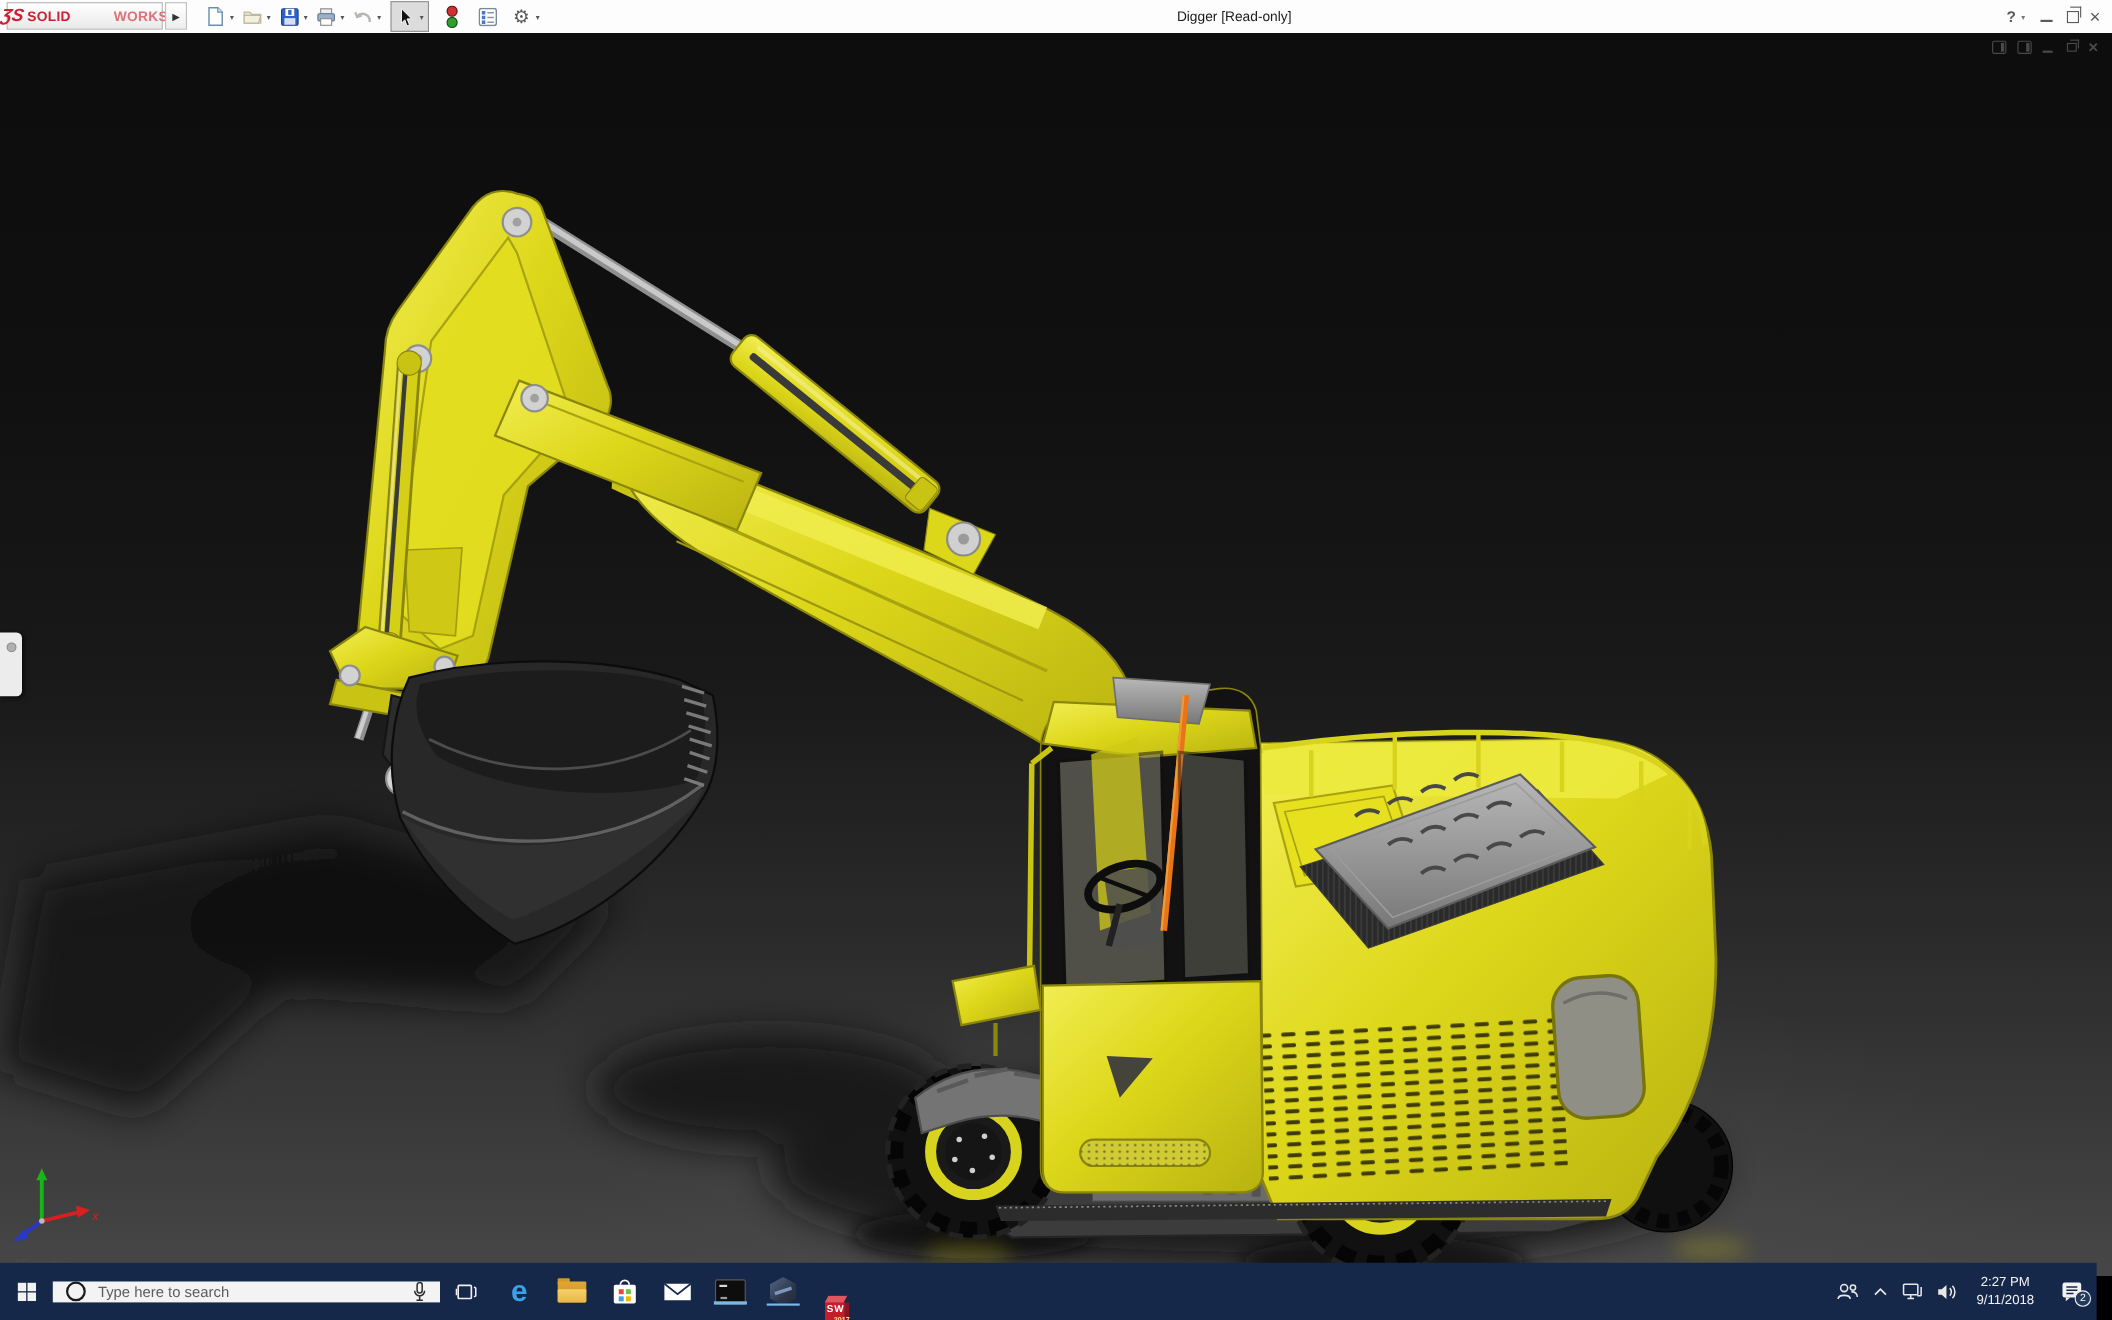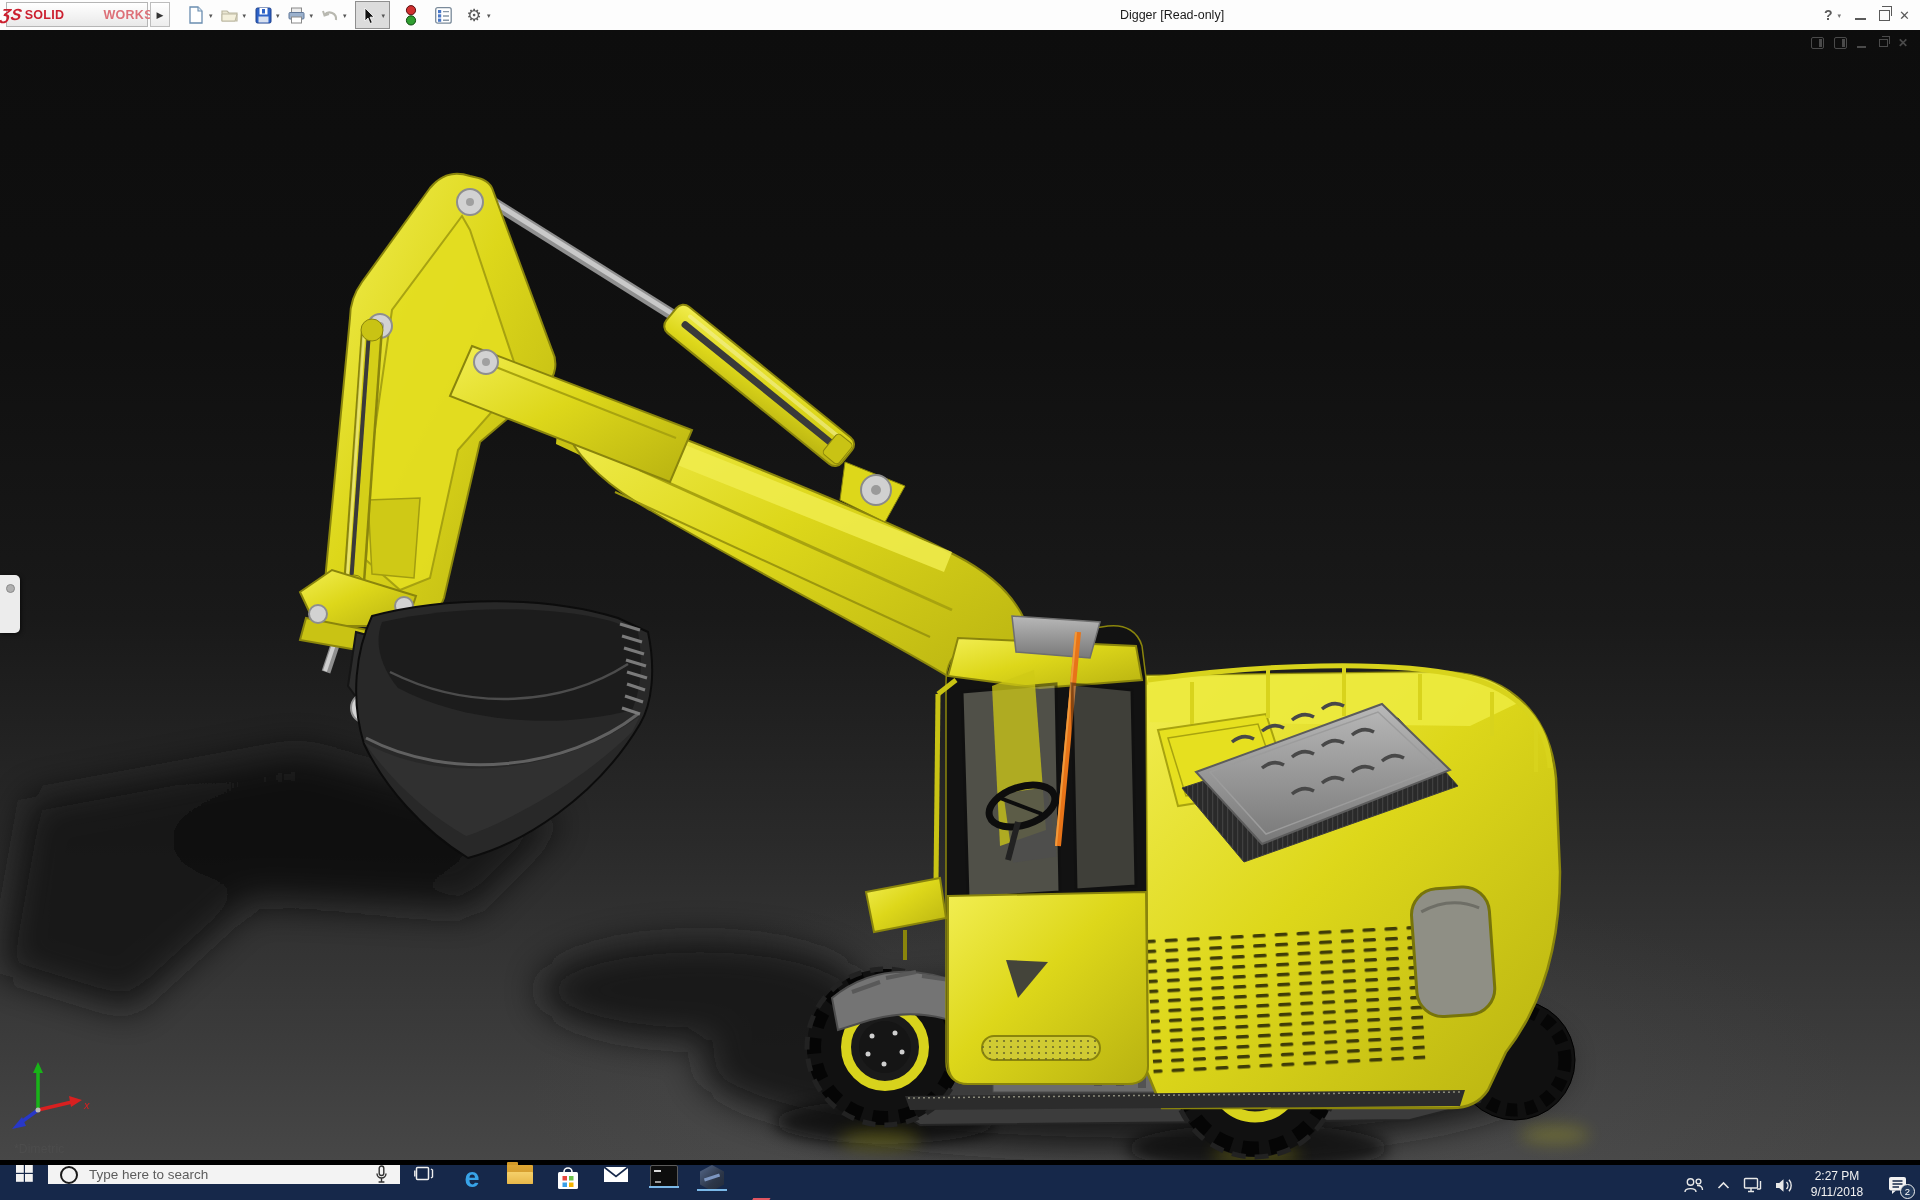--- a/index.html
+++ b/index.html
@@ -20,7 +20,7 @@
   .sel-wrap{display:flex;align-items:center;background:#dcdcdc;border:1px solid #8f8f8f;height:26px;margin:0 3px;}
   .sel-wrap .caret{margin:2px 4px 0 2px;}
   .gear-glyph{font-size:17px;color:#5a5a5a;line-height:1;}
-  .doc-title{position:absolute;left:1172px;transform:translateX(-50%);top:8px;font-size:12.5px;color:#1b1b1b;white-space:nowrap;}
+  .doc-title{position:absolute;left:1122px;transform:translateX(-50%);top:8px;font-size:12.5px;color:#1b1b1b;white-space:nowrap;}
   .win-controls{position:absolute;right:10px;top:0;height:30px;display:flex;align-items:center;gap:9px;color:#5a5a5a;}
   .help{font-size:14px;font-weight:bold;color:#5a5a5a;}
   .wc-caret{font-size:7px;color:#777;margin-left:-4px;}

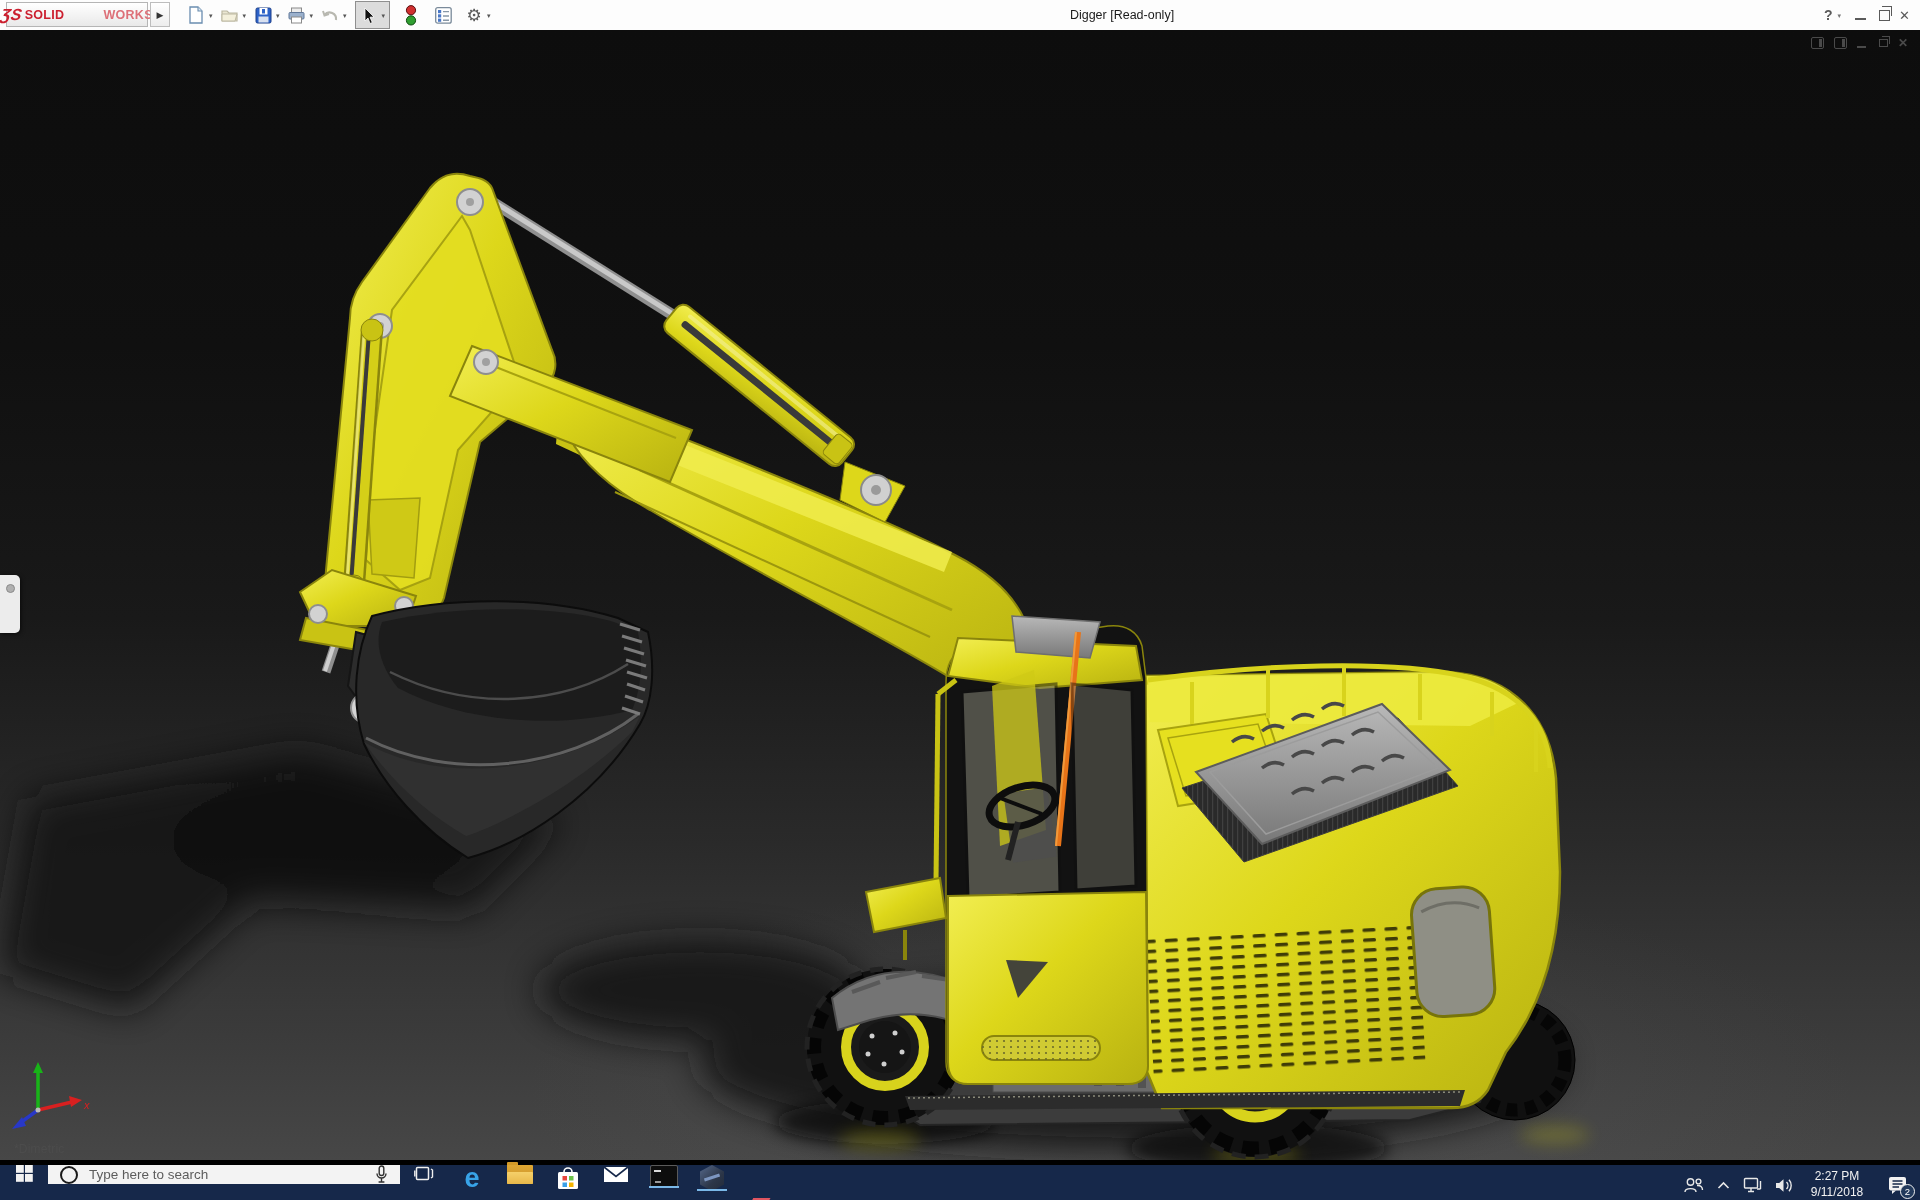--- a/index.html
+++ b/index.html
@@ -47,7 +47,7 @@
   .view-label{position:absolute;left:14px;bottom:4px;font-size:12px;color:#4c4c4c;letter-spacing:.2px;}
 
   
-  .taskbar{position:absolute;left:0;right:0;bottom:0;height:35px;background:#16284a;display:flex;align-items:flex-start;}
+  .taskbar{position:absolute;left:0;right:14px;bottom:0;height:52px;background:#16284a;display:flex;align-items:center;}
   .start{width:48px;display:flex;align-items:center;justify-content:center;}
   .search{width:352px;background:#f3f3f3;display:flex;align-items:center;padding:0 12px;gap:11px;box-sizing:border-box;}
   .ring{width:14px;height:14px;border:2px solid #1a1a1a;border-radius:50%;flex:none;}

